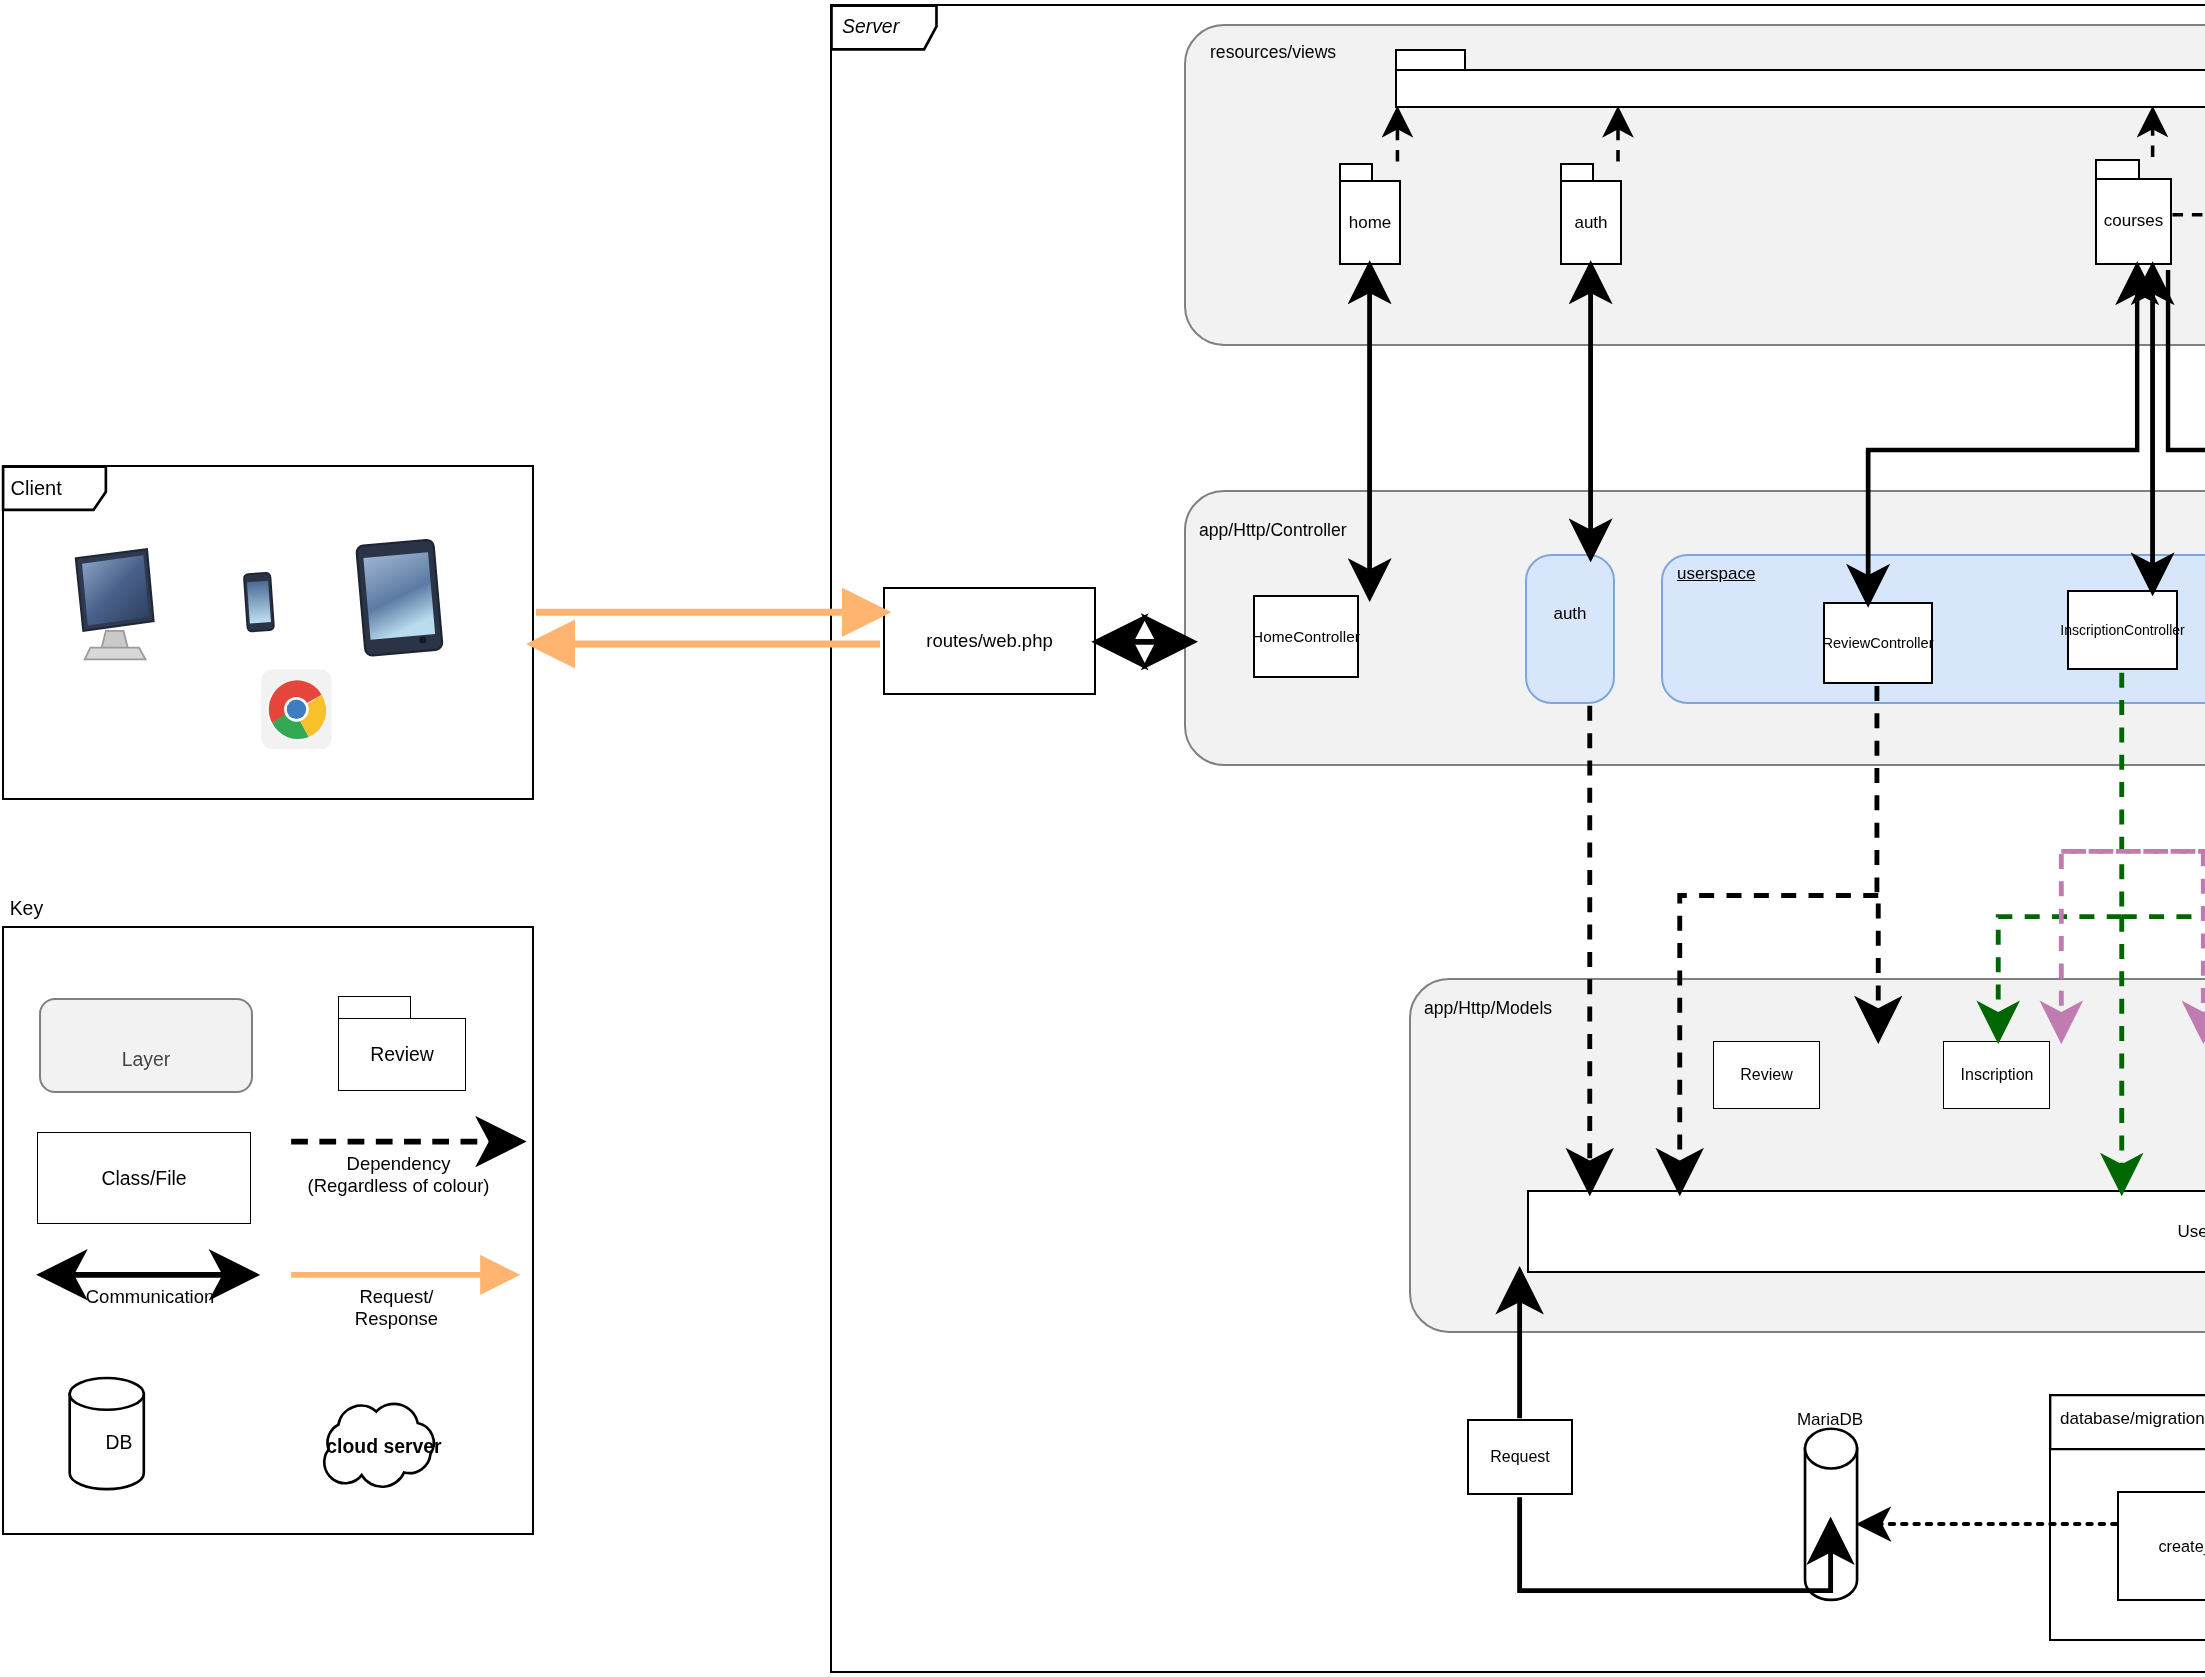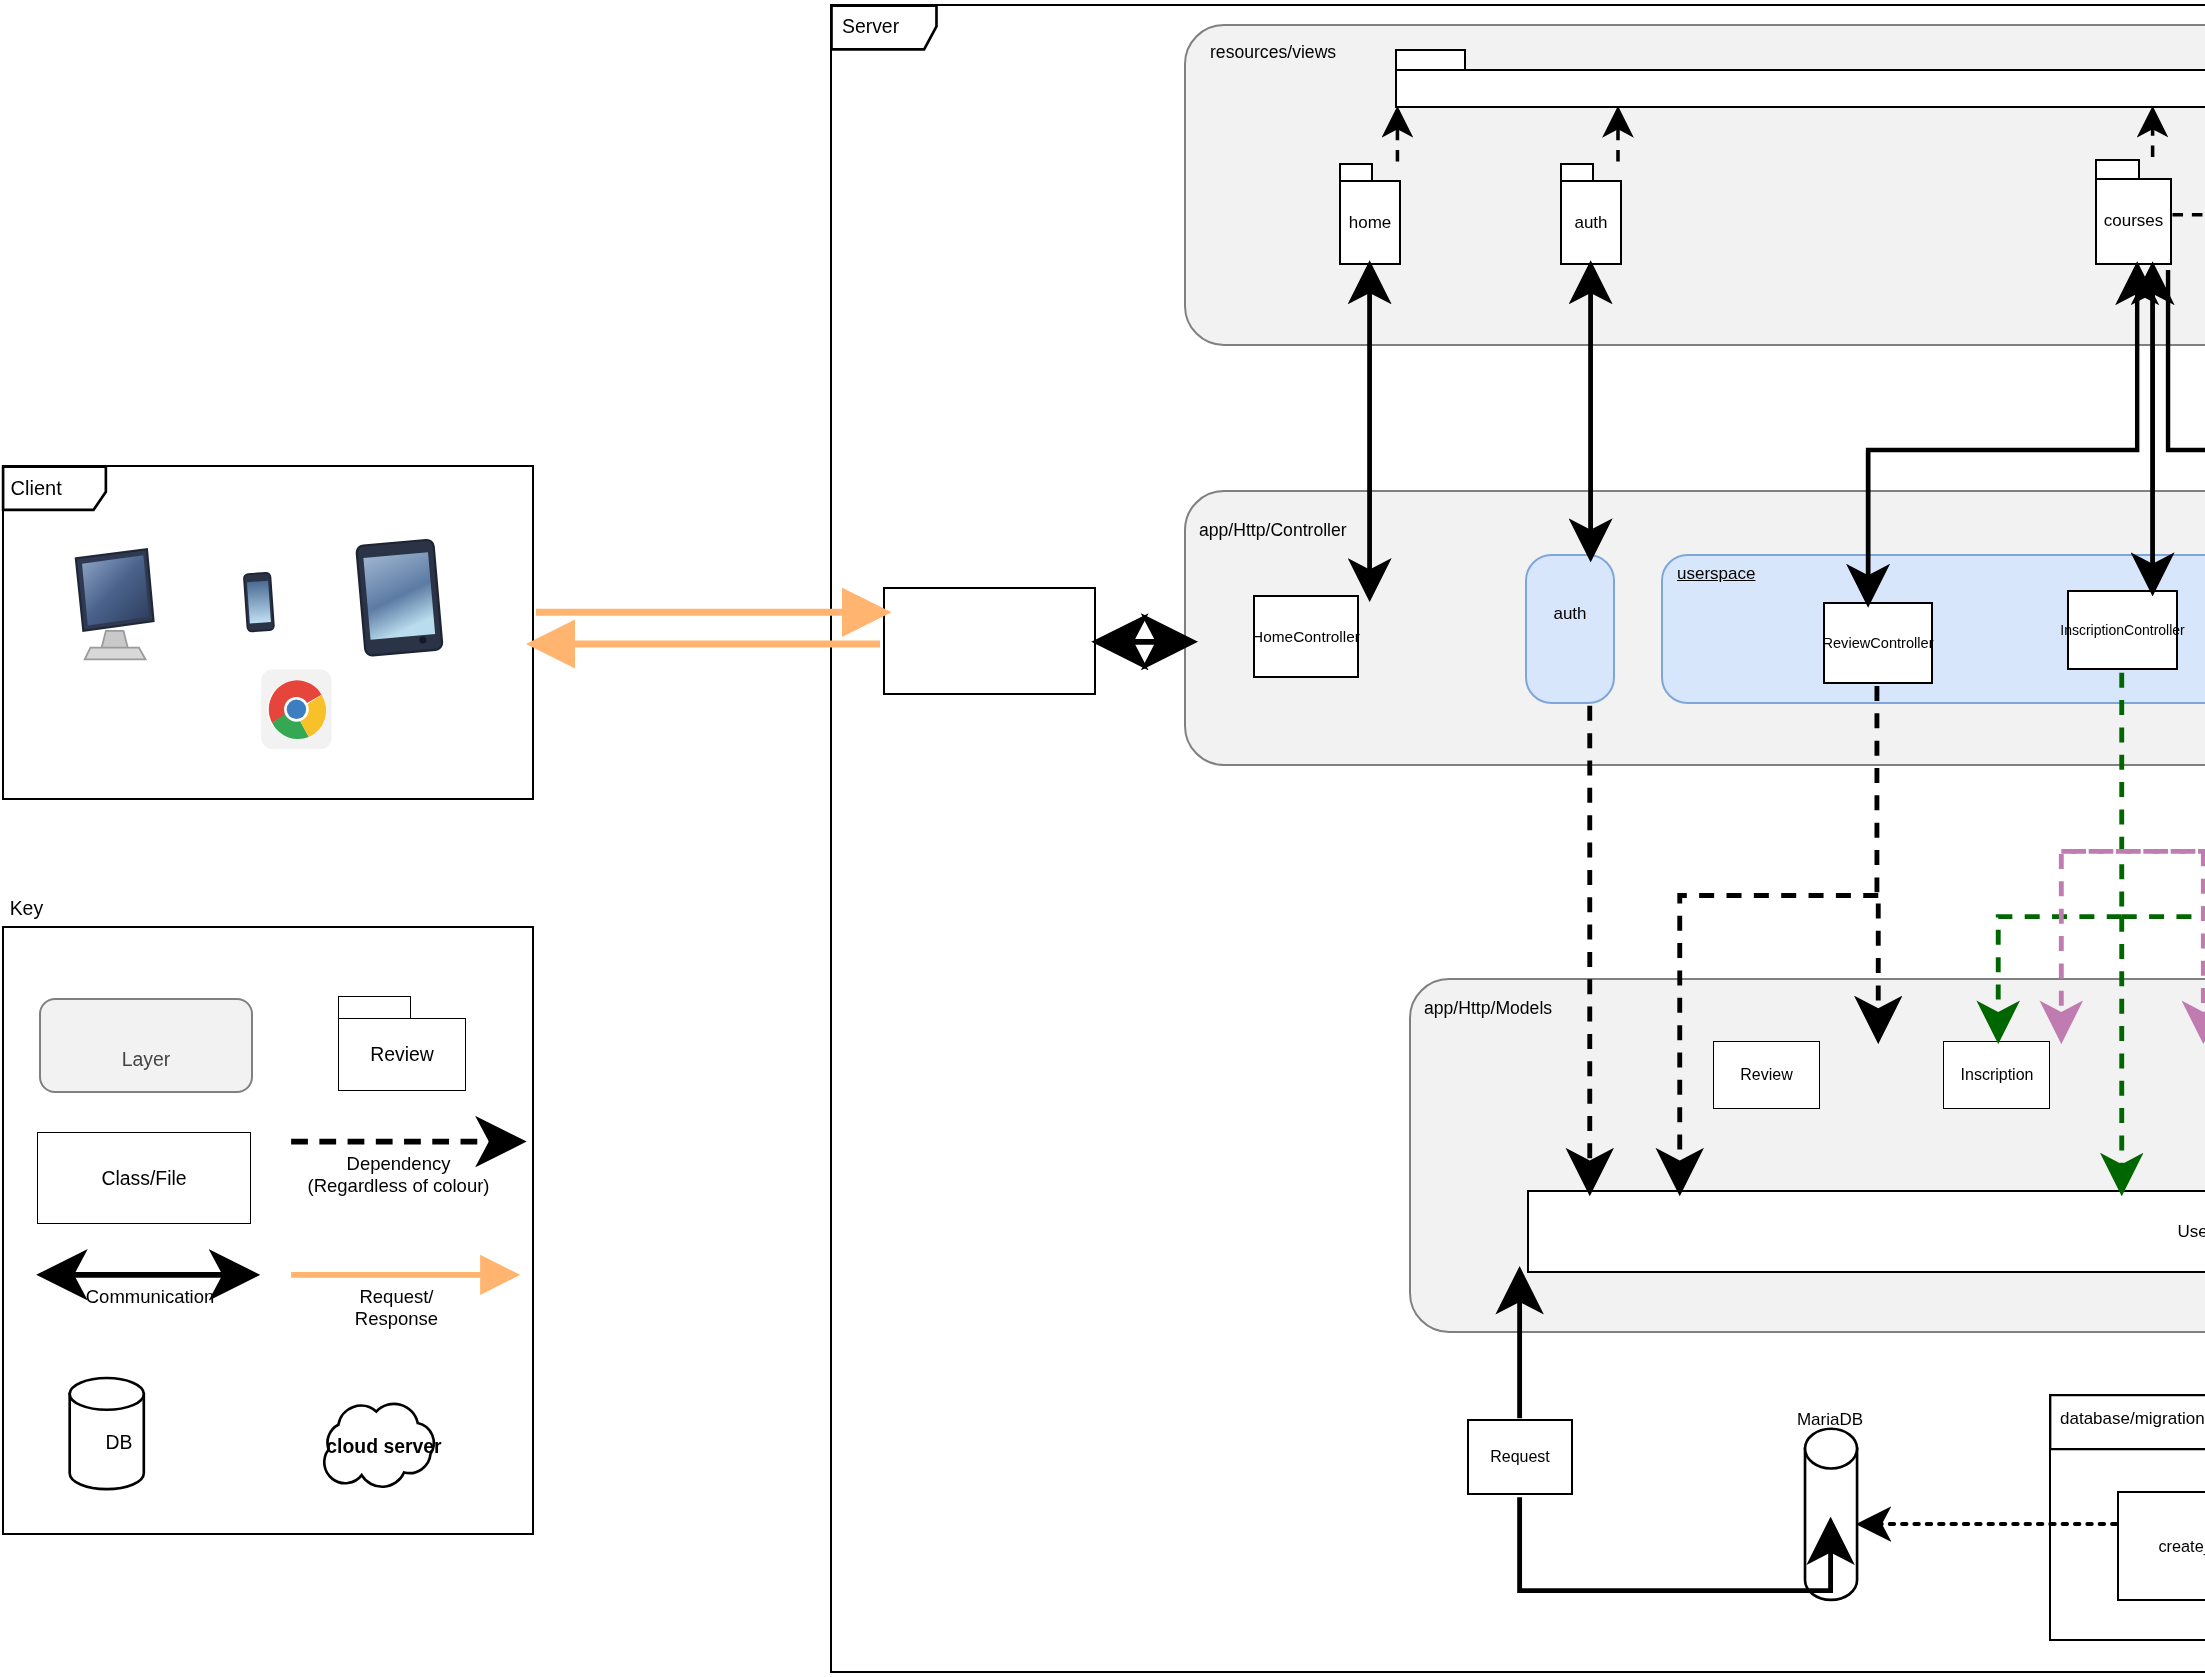--- a/index.html
+++ b/index.html
@@ -141,7 +141,7 @@
   <svg class="ovl" viewBox="0 0 7964 3804" width="3513" height="1678">
     <path d="M 1885 13 L 2123 13 L 2123 60 L 2095 112 L 1885 112 Z" fill="#ffffff" stroke="#000" stroke-width="6"></path>
   </svg>
-  <div class="lbl" style="left:842px;top:12.3px;width:79px;height:27px;font-size:19.4px;justify-content:flex-start;">Server</div>
+  <div class="lbl" style="left:842px;top:12.3px;width:79px;height:27px;font-size:19.4px;justify-content:flex-start;font-style:italic;">Server</div>
 
   <div class="abs clsbox" style="left:883px;top:587px;width:213px;height:108px;"></div>
 

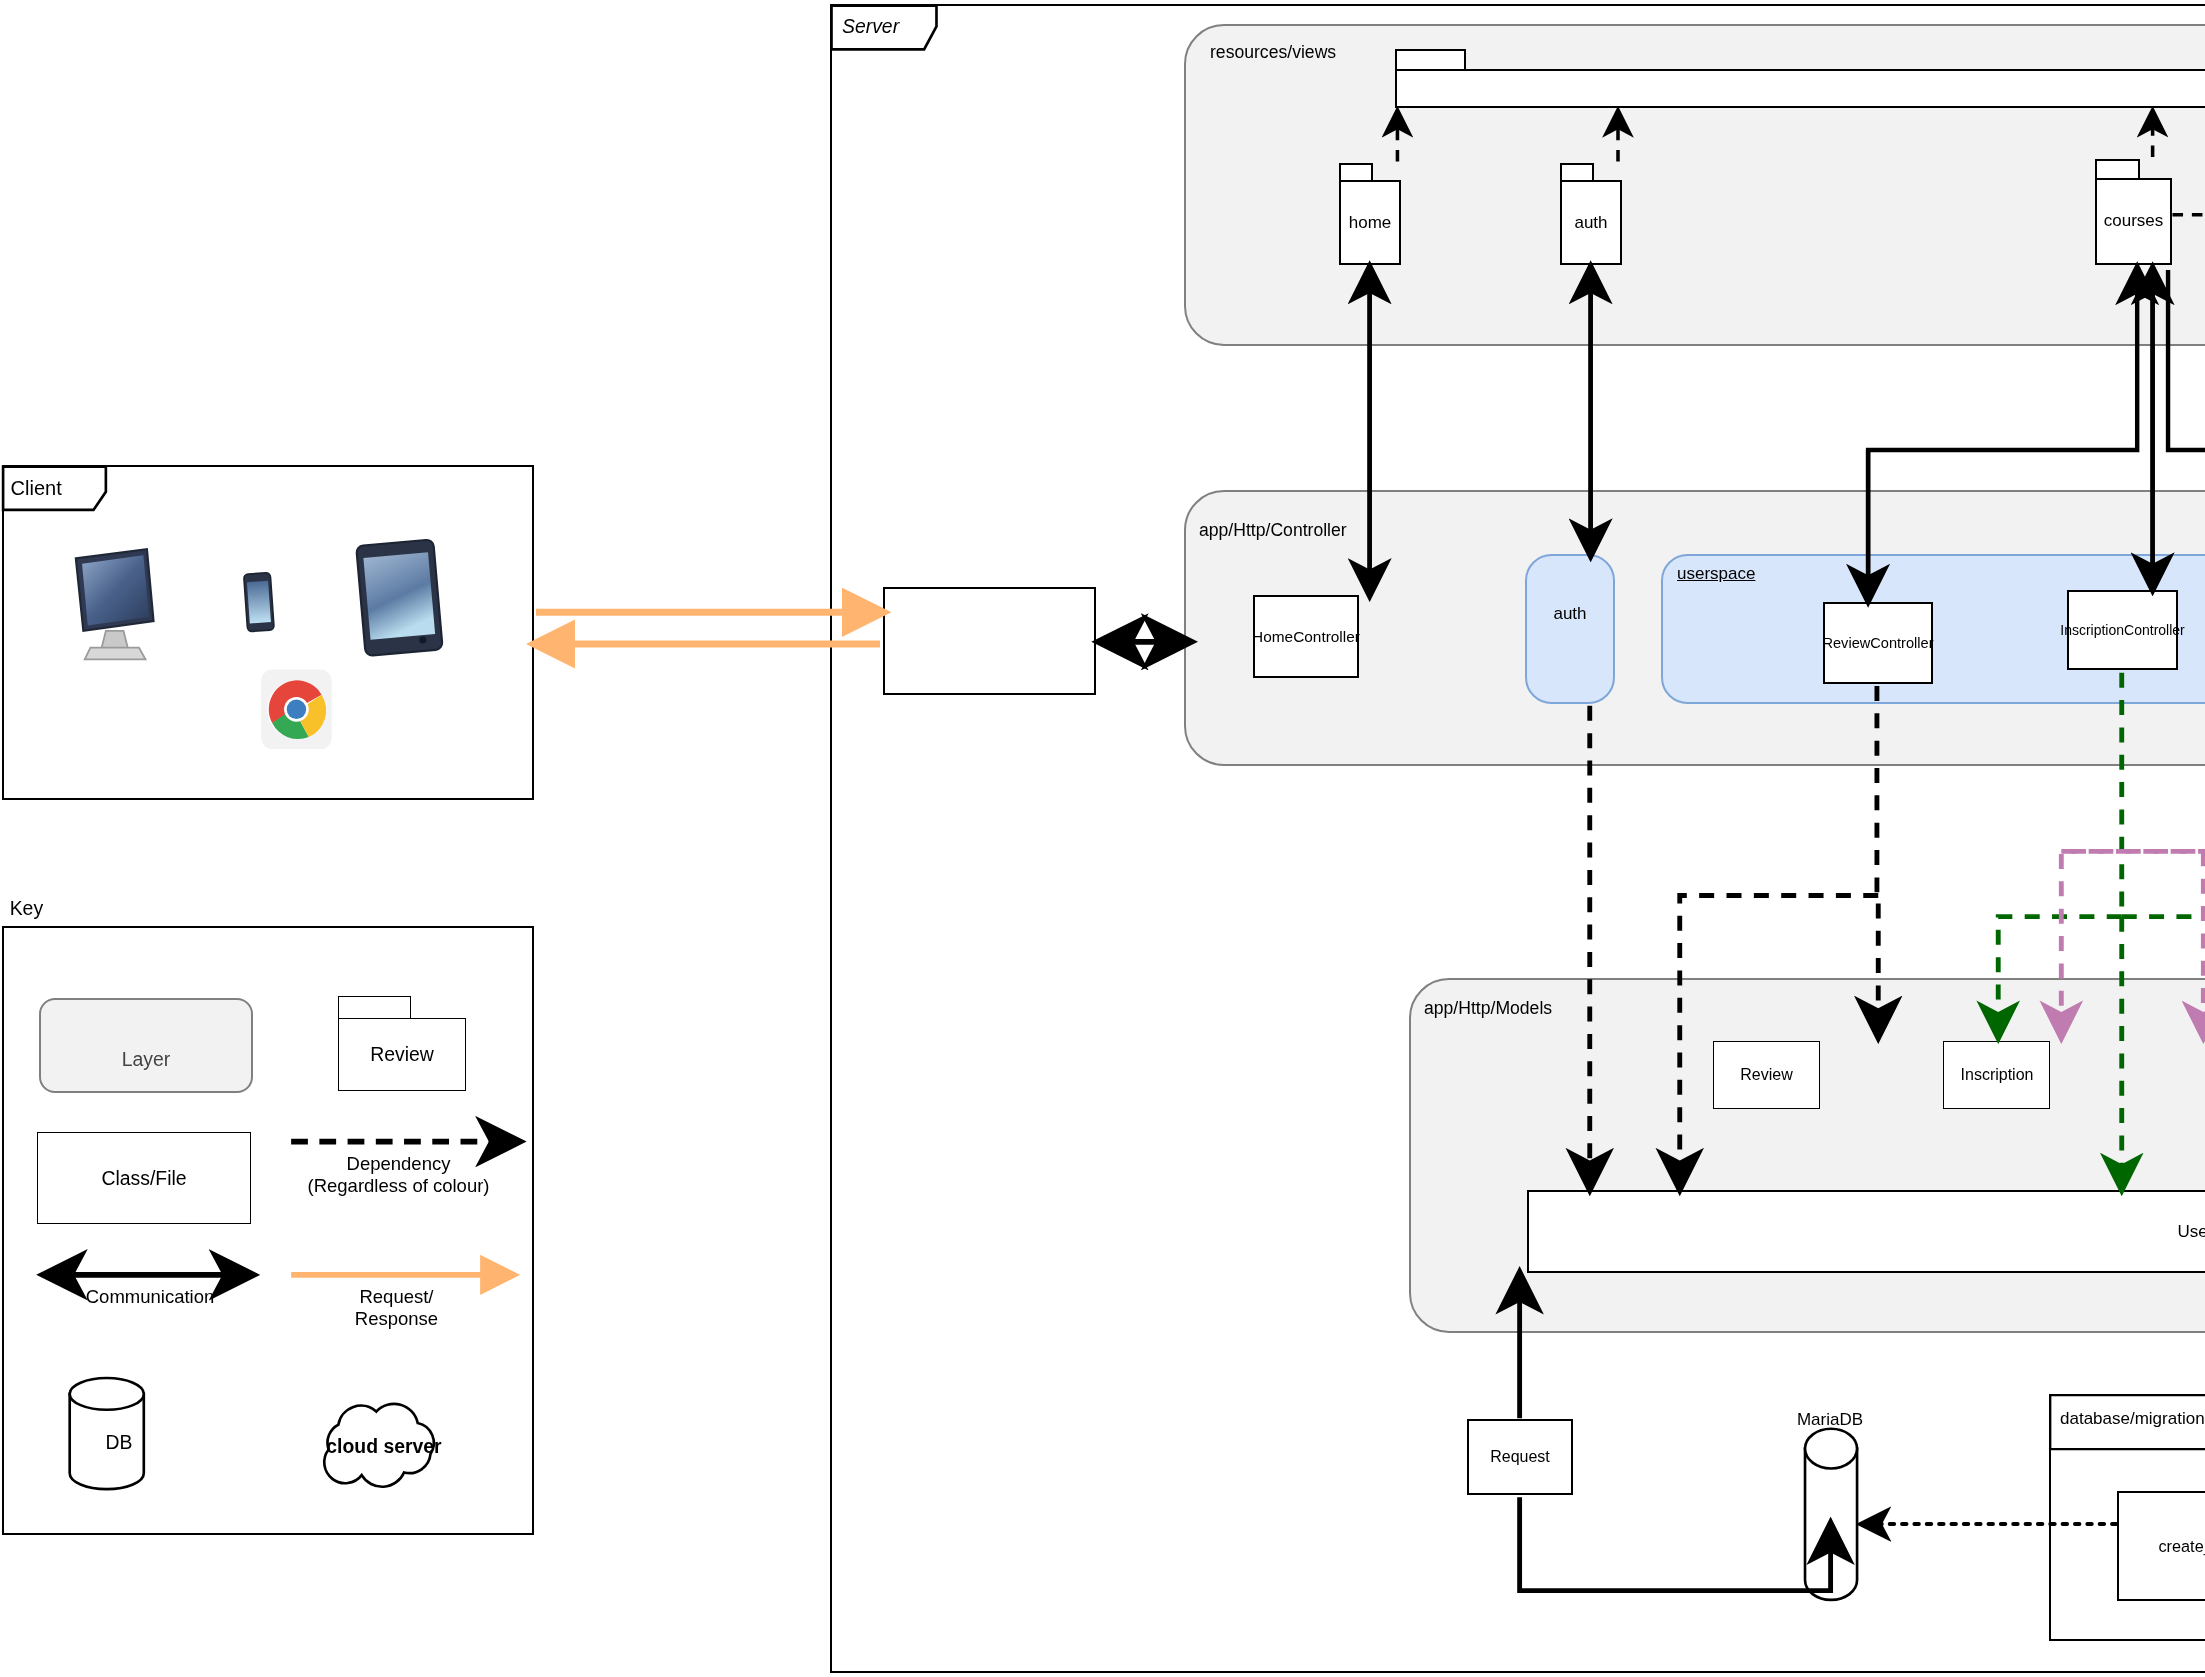--- a/index.html
+++ b/index.html
@@ -144,6 +144,7 @@
   <div class="lbl" style="left:842px;top:12.3px;width:79px;height:27px;font-size:19.4px;justify-content:flex-start;font-style:italic;">Server</div>
 
   <div class="abs clsbox" style="left:883px;top:587px;width:213px;height:108px;"></div>
+  <div class="lbl" style="left:883px;top:587px;width:213px;height:108px;font-size:18.5px;">routes/web.php</div>
 
   <div class="abs layer" style="left:1184px;top:24px;width:2289px;height:322px;"></div>
   <div class="lbl" style="left:1210px;top:39px;width:207px;height:26.5px;font-size:17.6px;justify-content:flex-start;">resources/views</div>

